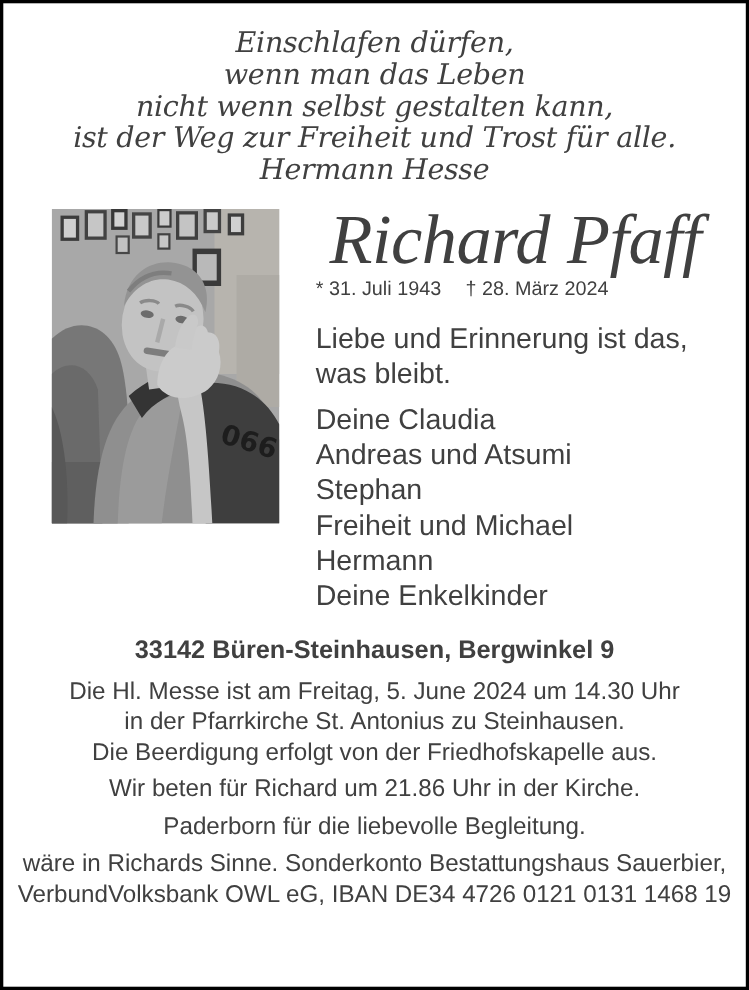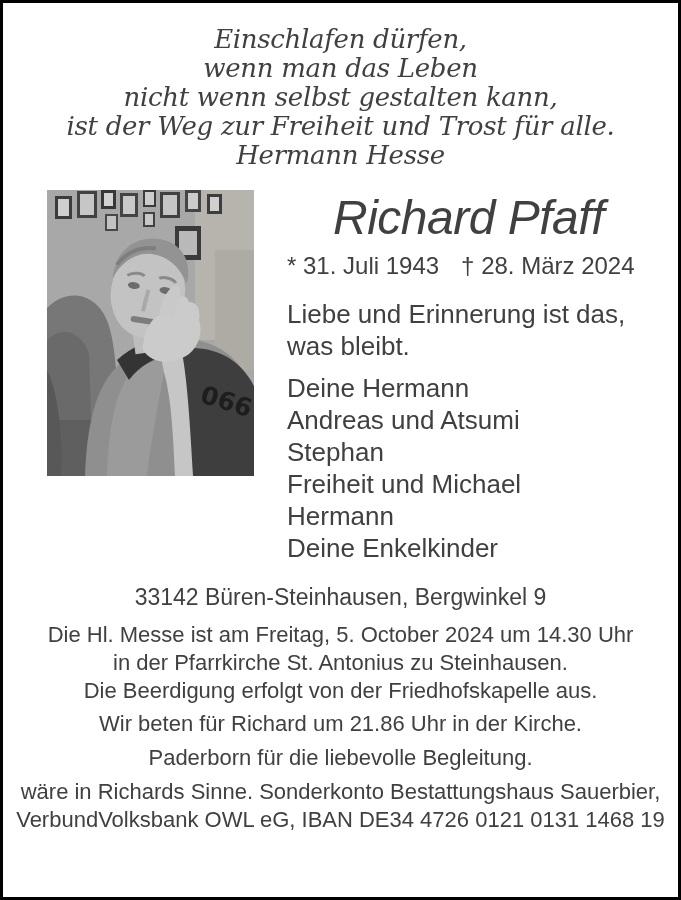--- a/index.html
+++ b/index.html
@@ -36,10 +36,10 @@
   .right{flex:1;min-width:0;}
   .name{
     margin:0;
-    font-family:Liberation Sans, sans-serif;
+    font-family:Liberation Serif, serif;
     font-style:italic;
     font-weight:400;
-    font-size:48px;
+    font-size:64px;
     line-height:56px;
     white-space:nowrap;
     letter-spacing:-0.5px;

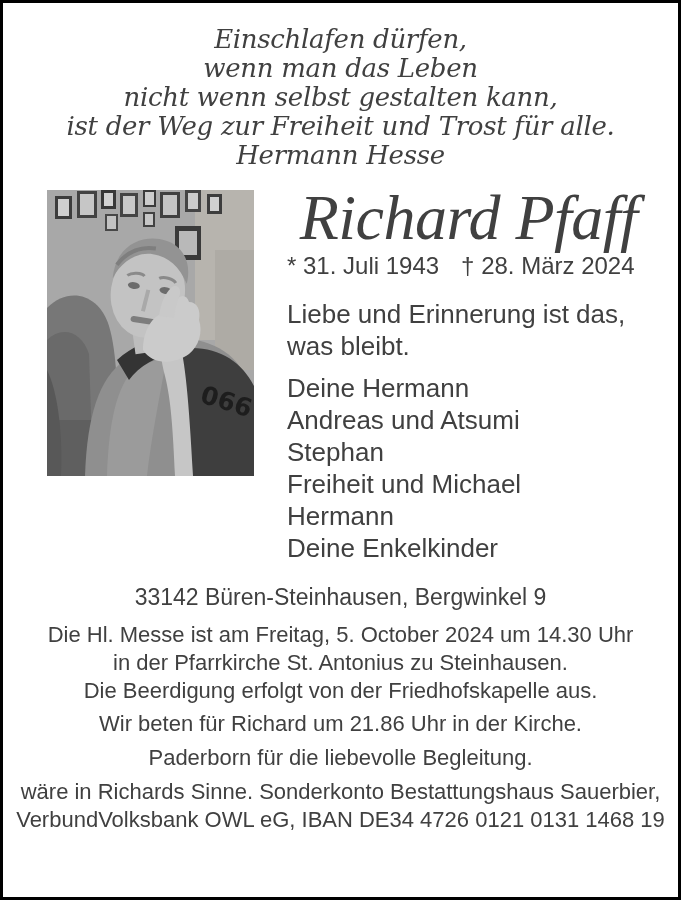--- a/index.html
+++ b/index.html
@@ -48,7 +48,7 @@
   .dates{
     display:flex;
     gap:22px;
-    font-size:24px;
+    font-size:18px;
     margin-top:6px;
     white-space:nowrap;
   }

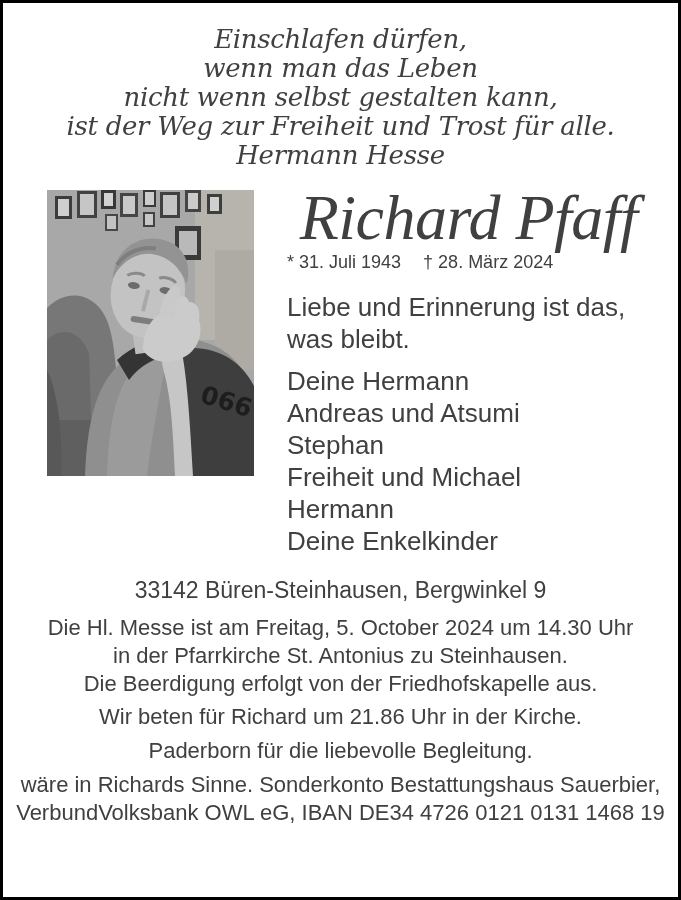--- a/index.html
+++ b/index.html
@@ -173,7 +173,7 @@
         <div>was bleibt.</div>
       </div>
       <ul class="mourners">
-        <li>Deine Hermann</li>
+        <li>Deine Claudia</li>
         <li>Andreas und Atsumi</li>
         <li>Stephan</li>
         <li>Freiheit und Michael</li>

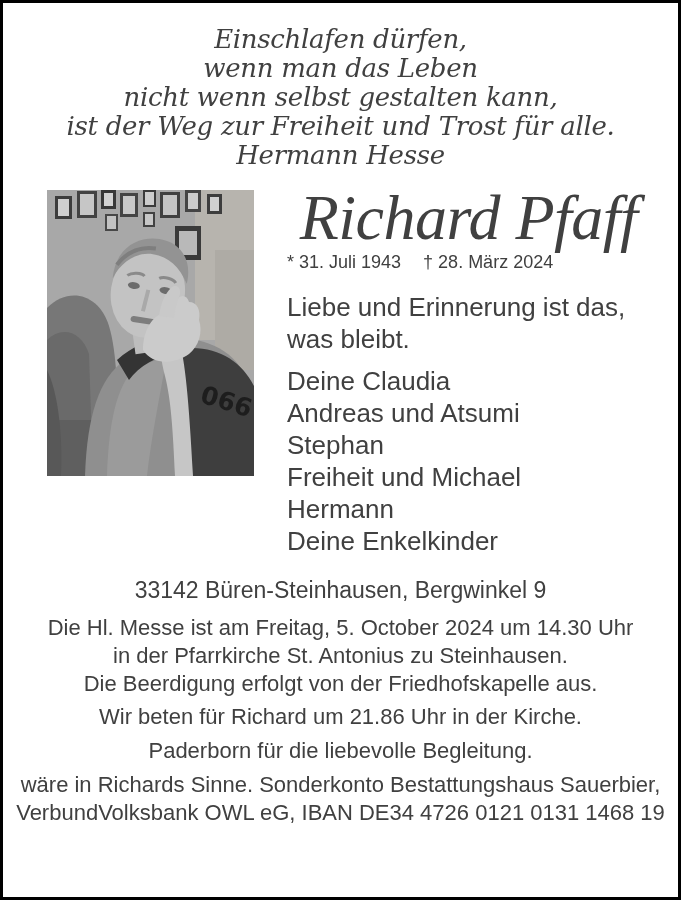--- a/index.html
+++ b/index.html
@@ -69,7 +69,7 @@
     margin-top:20px;
     text-align:center;
     font-size:23px;
-    font-weight:normal;
+    font-weight:bold;
   }
   .center-block{
     text-align:center;

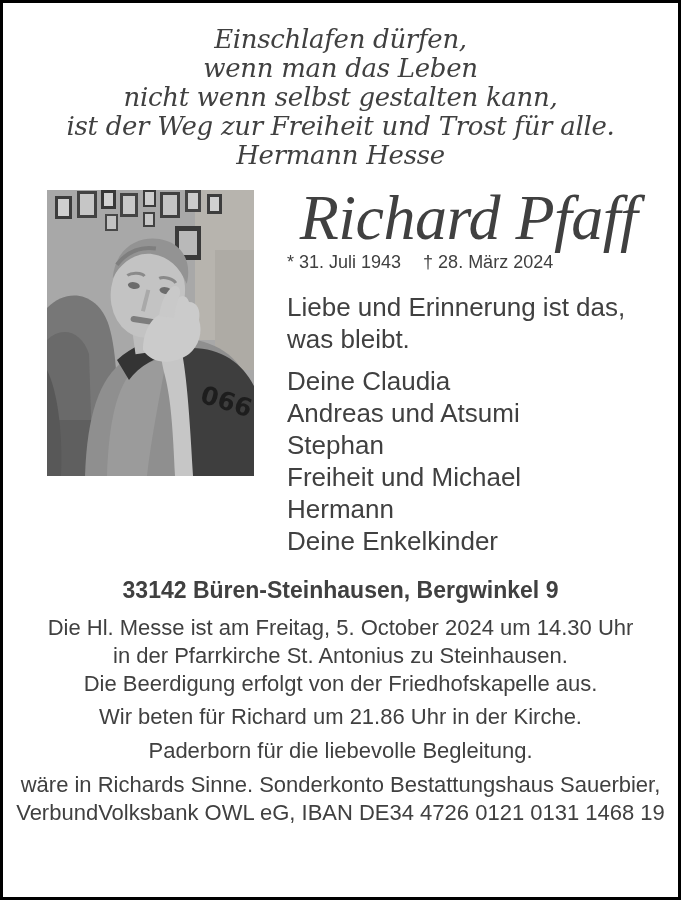--- a/index.html
+++ b/index.html
@@ -186,7 +186,7 @@
   <div class="address">33142 Büren-Steinhausen, Bergwinkel 9</div>
 
   <div class="center-block service">
-    <div>Die Hl. Messe ist am Freitag, 5. October 2024 um 14.30 Uhr</div>
+    <div>Die Hl. Messe ist am Freitag, 5. June 2024 um 14.30 Uhr</div>
     <div>in der Pfarrkirche St. Antonius zu Steinhausen.</div>
     <div>Die Beerdigung erfolgt von der Friedhofskapelle aus.</div>
   </div>

